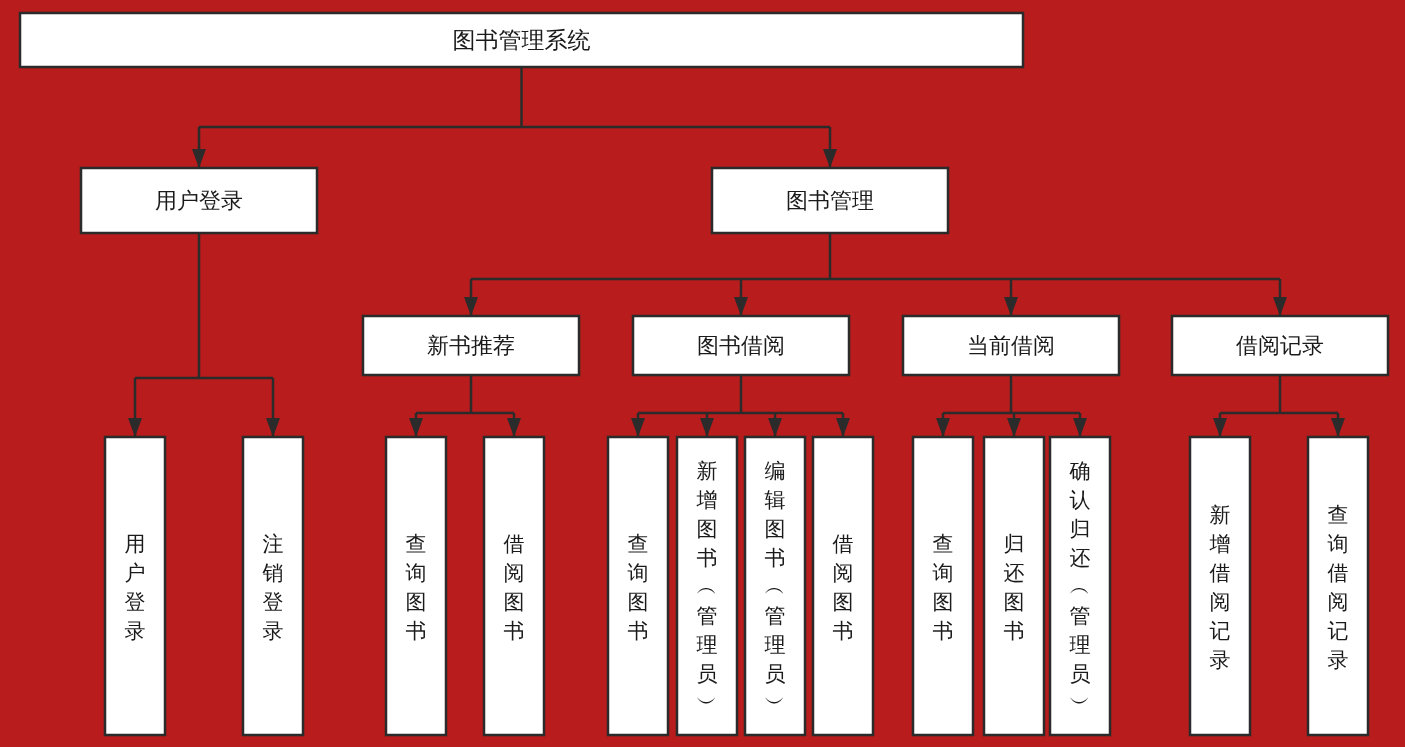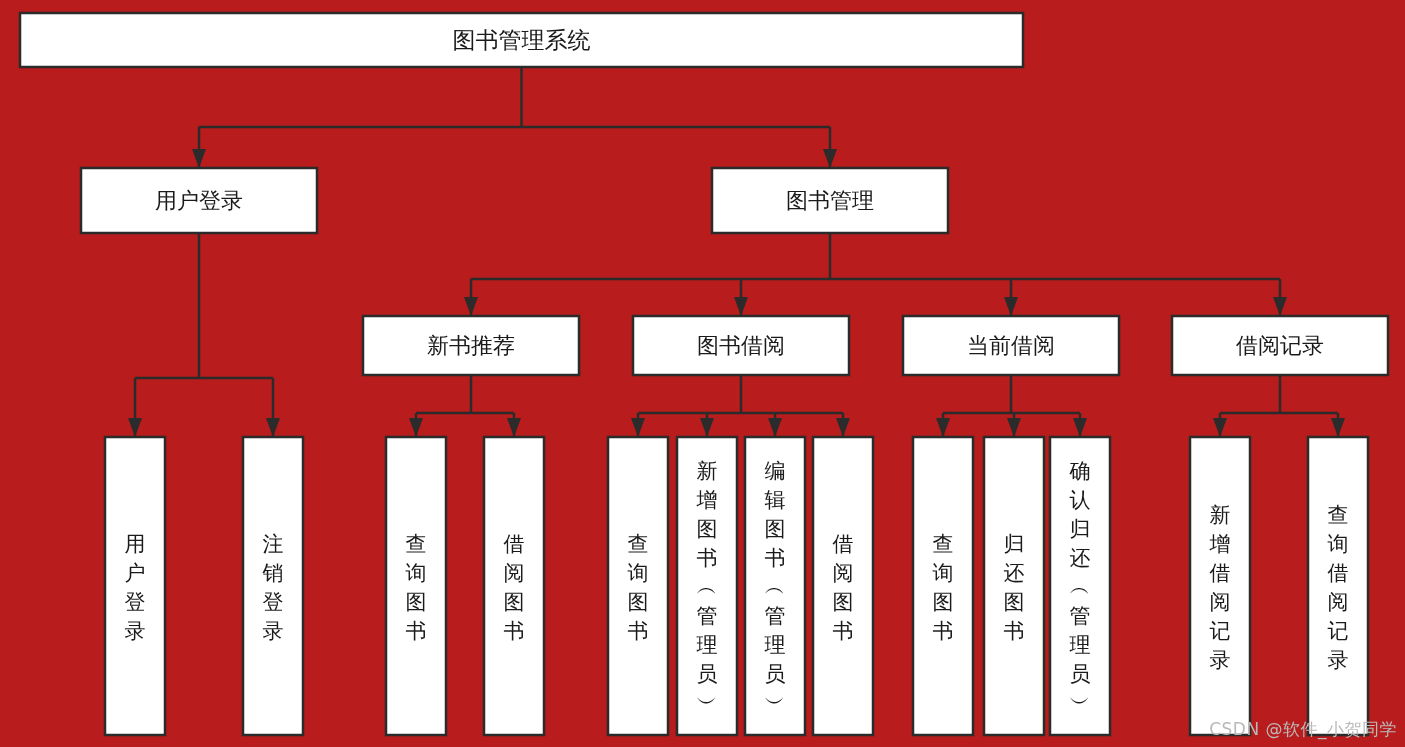--- a/index.html
+++ b/index.html
@@ -209,7 +209,6 @@
         </g>
       </g>
   </svg>
-  <div class="watermark">CSDN @软件_小贺同学</div>
 </div>
 
 </body></html>

